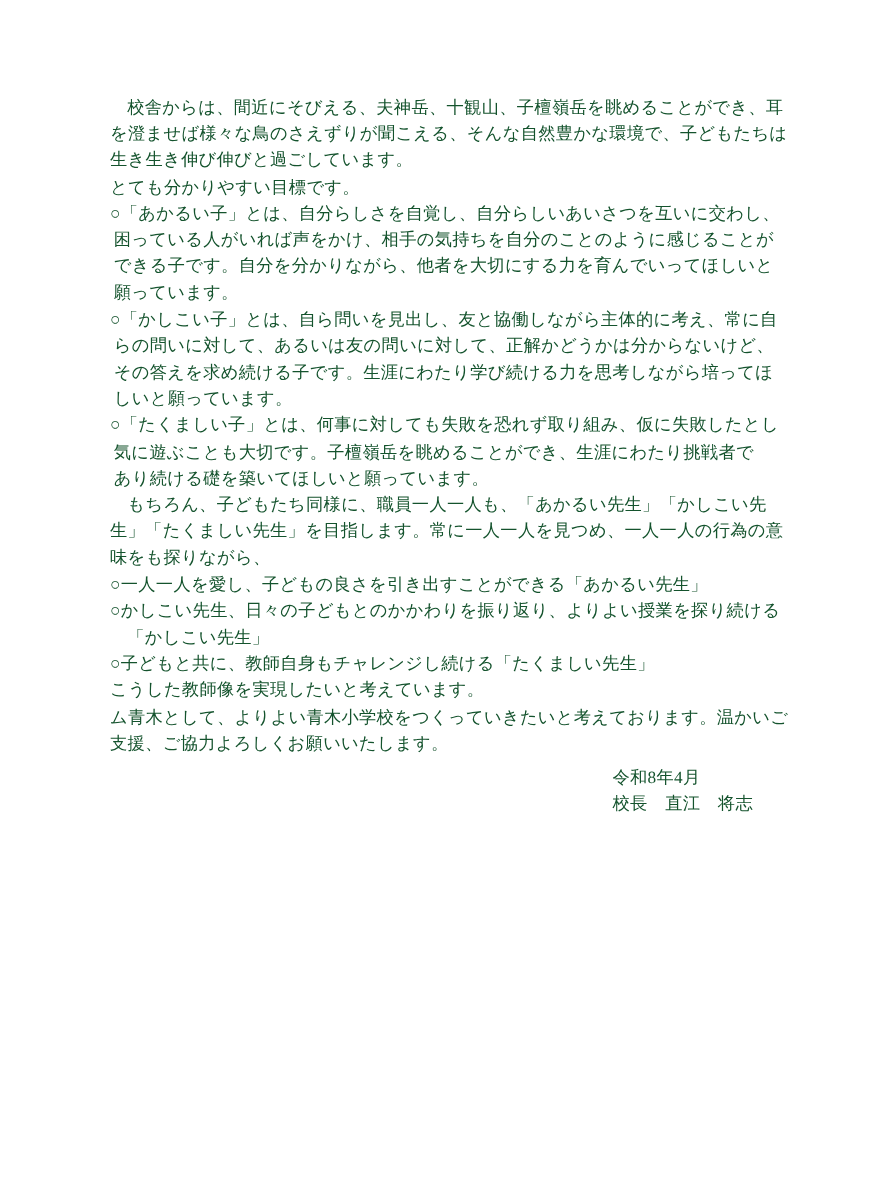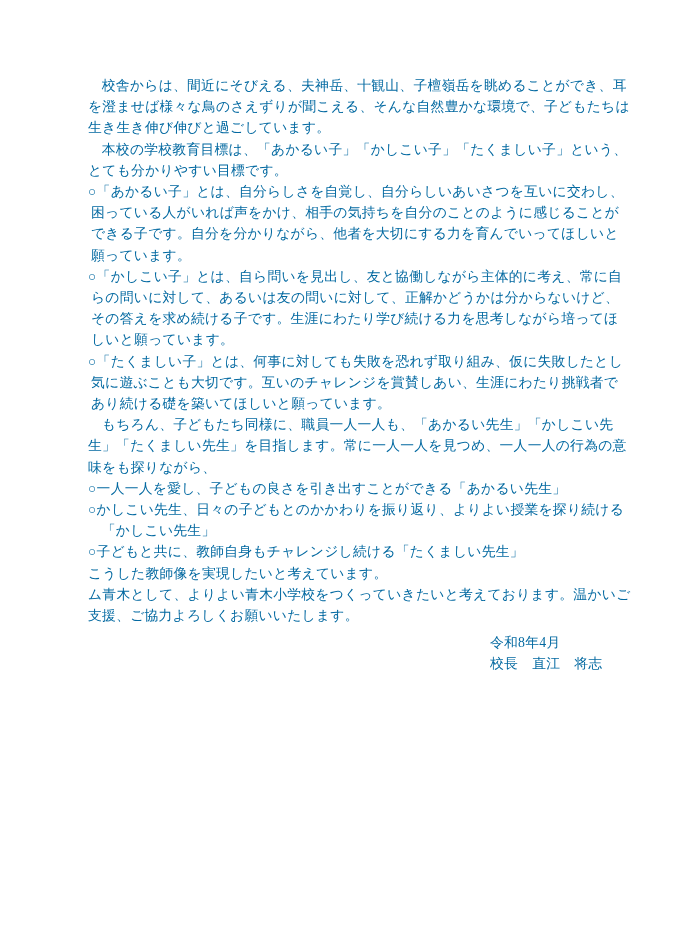--- a/index.html
+++ b/index.html
@@ -17,7 +17,7 @@
     font-family: "Liberation Serif", "DejaVu Serif", serif;
     font-size: 13.8px;
     line-height: 21.2px;
-    color: #0369a1;
+    color: #14532d;
     overflow: hidden;
   }
   .body-text {

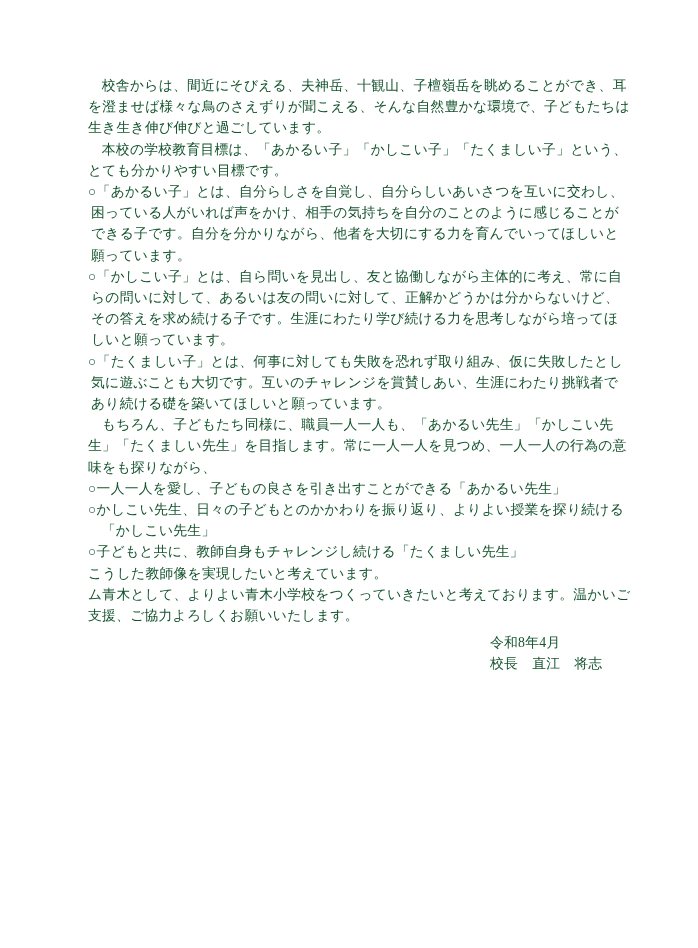--- a/index.html
+++ b/index.html
@@ -51,7 +51,6 @@
     <div class="ln ind">校舎からは、間近にそびえる、夫神岳、十観山、子檀嶺岳を眺めることができ、耳</div>
     <div class="ln">を澄ませば様々な鳥のさえずりが聞こえる、そんな自然豊かな環境で、子どもたちは</div>
     <div class="ln">生き生き伸び伸びと過ごしています。</div>
-    <div class="ln ind">本校の学校教育目標は、「あかるい子」「かしこい子」「たくましい子」という、</div>
     <div class="ln">とても分かりやすい目標です。</div>
     <div class="ln">○「あかるい子」とは、自分らしさを自覚し、自分らしいあいさつを互いに交わし、</div>
     <div class="ln cont">困っている人がいれば声をかけ、相手の気持ちを自分のことのように感じることが</div>

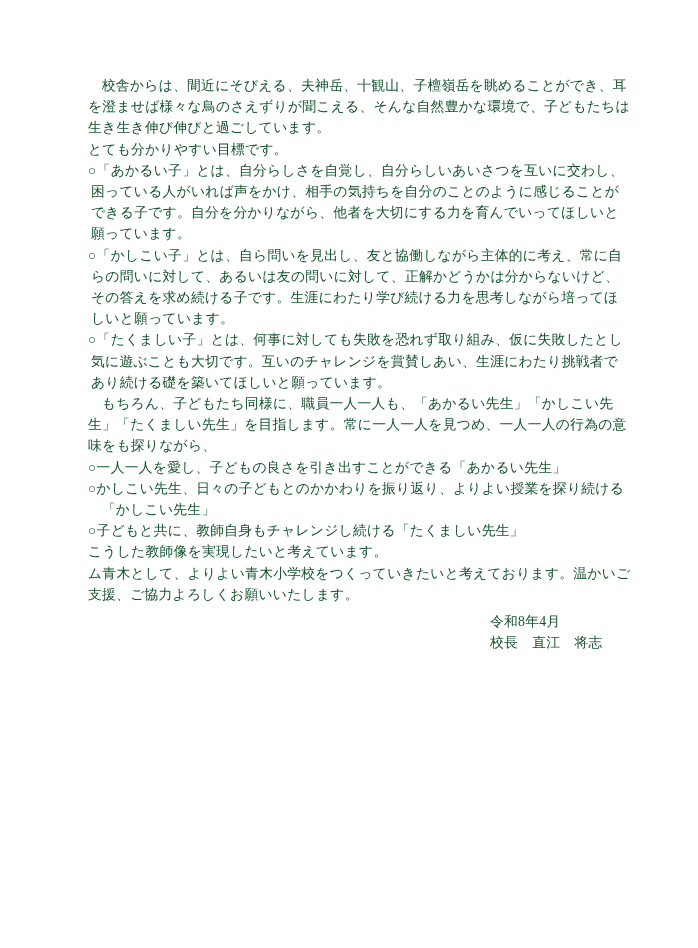--- a/index.html
+++ b/index.html
@@ -61,7 +61,7 @@
     <div class="ln cont">その答えを求め続ける子です。生涯にわたり学び続ける力を思考しながら培ってほ</div>
     <div class="ln cont">しいと願っています。</div>
     <div class="ln">○「たくましい子」とは、何事に対しても失敗を恐れず取り組み、仮に失敗したとし</div>
-    <div class="ln cont">気に遊ぶことも大切です。互いのチャレンジを賞賛しあい、生涯にわたり挑戦者で</div>
+    <div class="ln cont">気に遊ぶことも大切です。子檀嶺岳を眺めることができ、生涯にわたり挑戦者で</div>
     <div class="ln cont">あり続ける礎を築いてほしいと願っています。</div>
     <div class="ln ind">もちろん、子どもたち同様に、職員一人一人も、「あかるい先生」「かしこい先</div>
     <div class="ln">生」「たくましい先生」を目指します。常に一人一人を見つめ、一人一人の行為の意</div>

